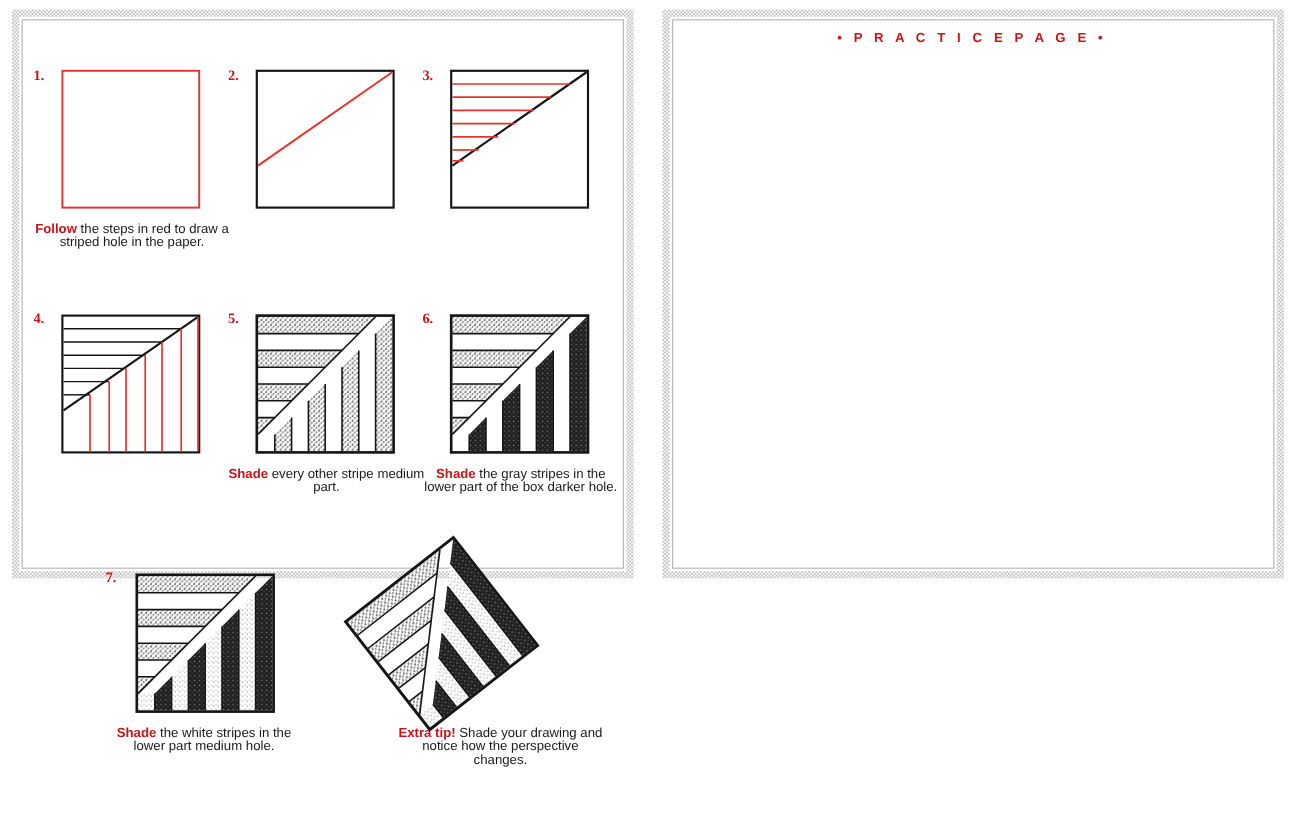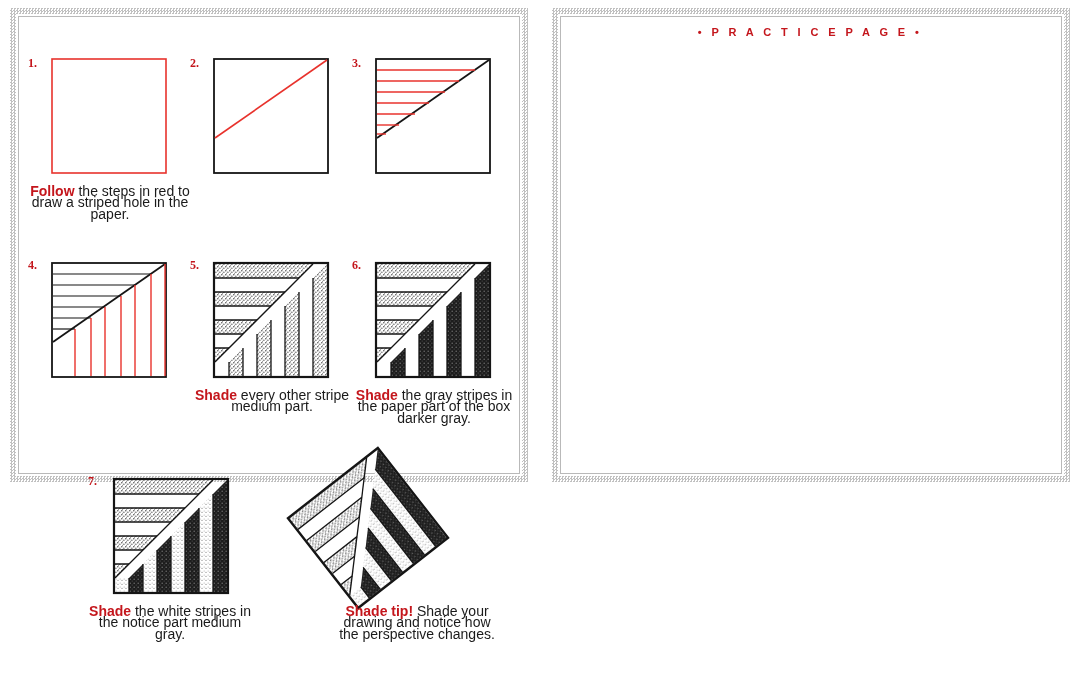--- a/index.html
+++ b/index.html
@@ -87,7 +87,7 @@
     position: absolute;
     width: 170px;
     text-align: center;
-    font-size: 14px;
+    font-size: 11px;
     line-height: 11.4px;
     color: #1a1a1a;
     font-family: "Liberation Sans", sans-serif;

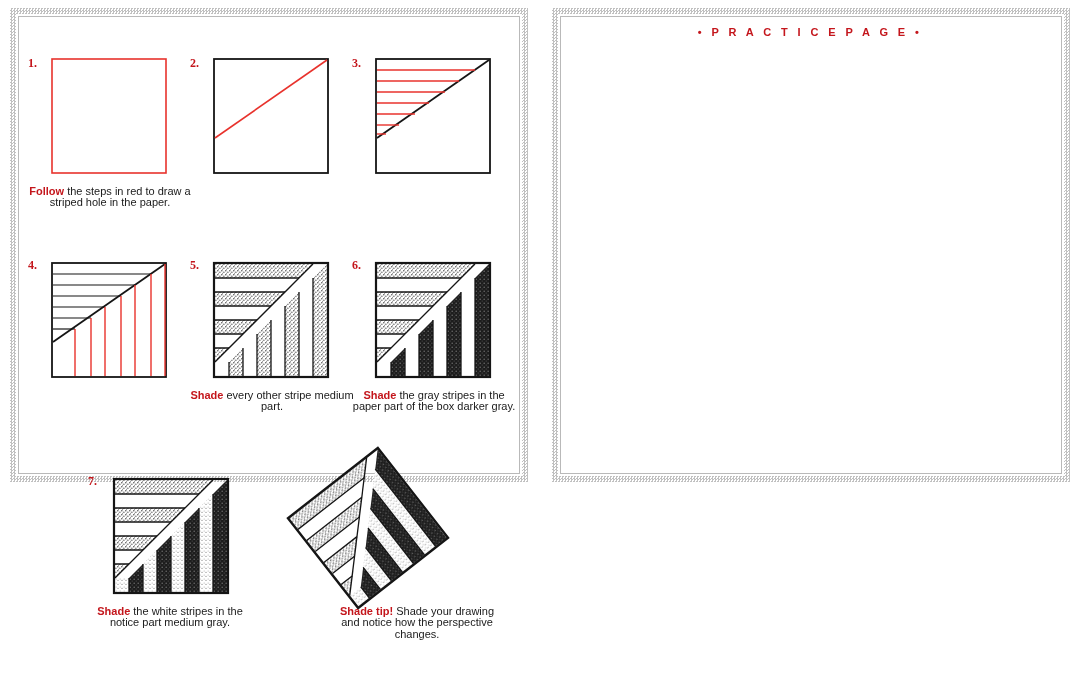--- a/index.html
+++ b/index.html
@@ -262,7 +262,7 @@
           </svg>
         </div>
         <div class="caption" style="left:349px; top:390px;">
-          <b>Shade</b><span> the gray stripes in the paper part of the box darker gray.</span>
+          <b>Shade</b><span> the gray stripes in the lower part of the box darker hole.</span>
         </div>
       </div>
 

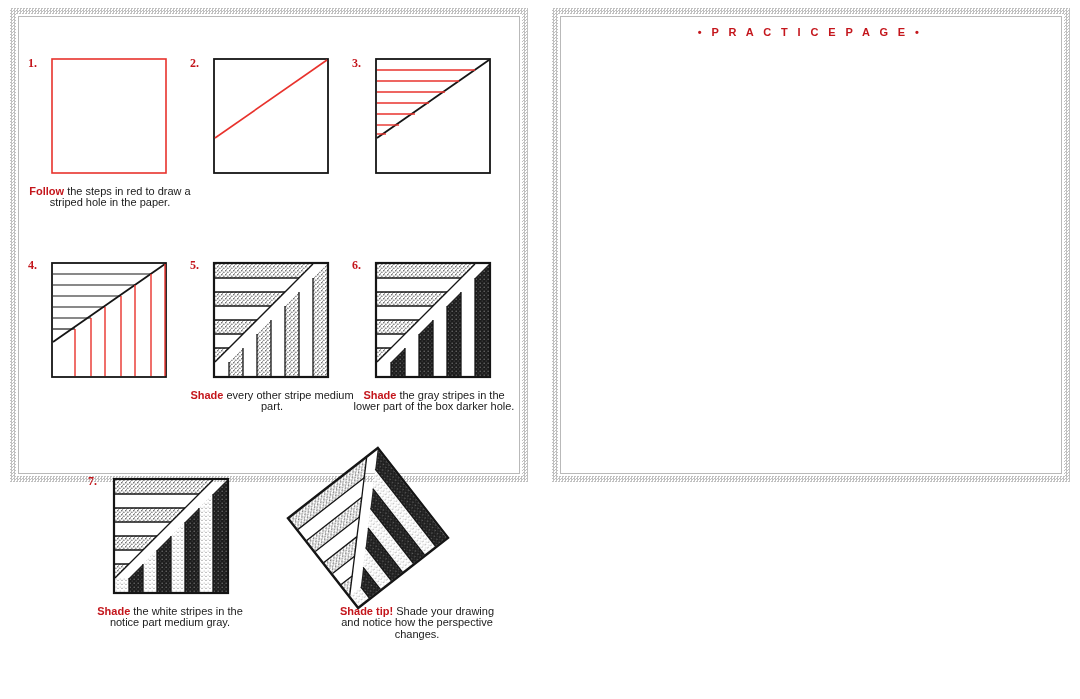--- a/index.html
+++ b/index.html
@@ -312,7 +312,7 @@
           </svg>
         </div>
         <div class="caption" style="left:85px; top:606px;">
-          <b>Shade</b><span> the white stripes in the notice part medium gray.</span>
+          <b>Shade</b><span> the white stripes in the lower part medium hole.</span>
         </div>
       </div>
 

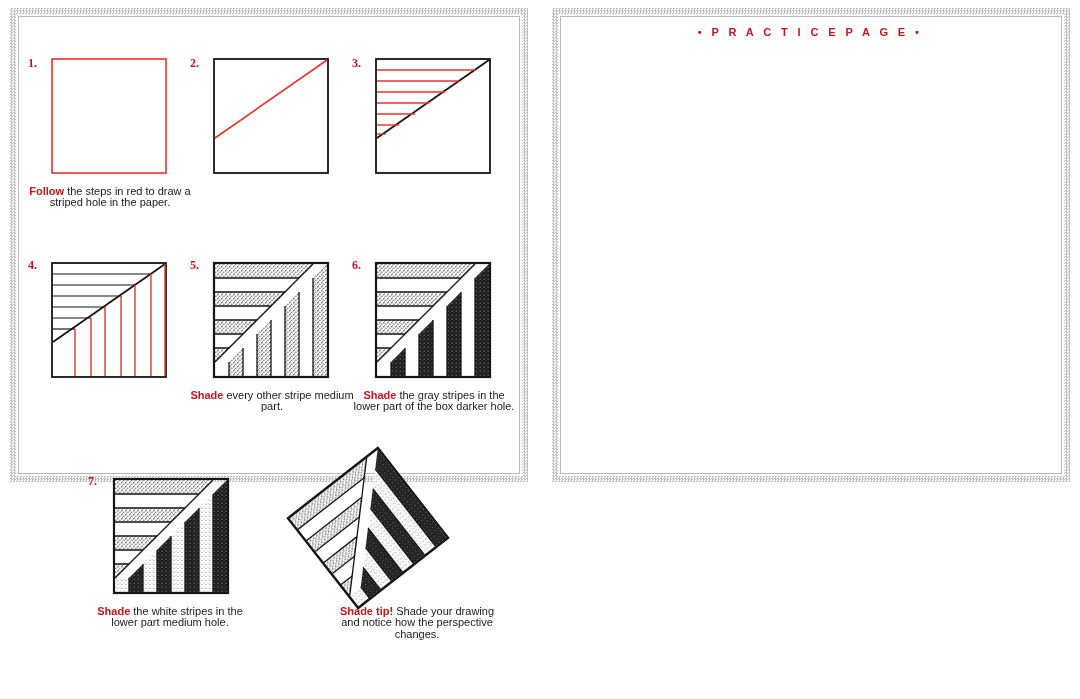--- a/index.html
+++ b/index.html
@@ -363,7 +363,7 @@
           </svg>
         </div>
         <div class="caption" style="left:332px; top:606px;">
-          <b>Shade tip!</b><span> Shade your drawing and notice how the perspective changes.</span>
+          <b>Extra tip!</b><span> Shade your drawing and notice how the perspective changes.</span>
         </div>
       </div>
 

